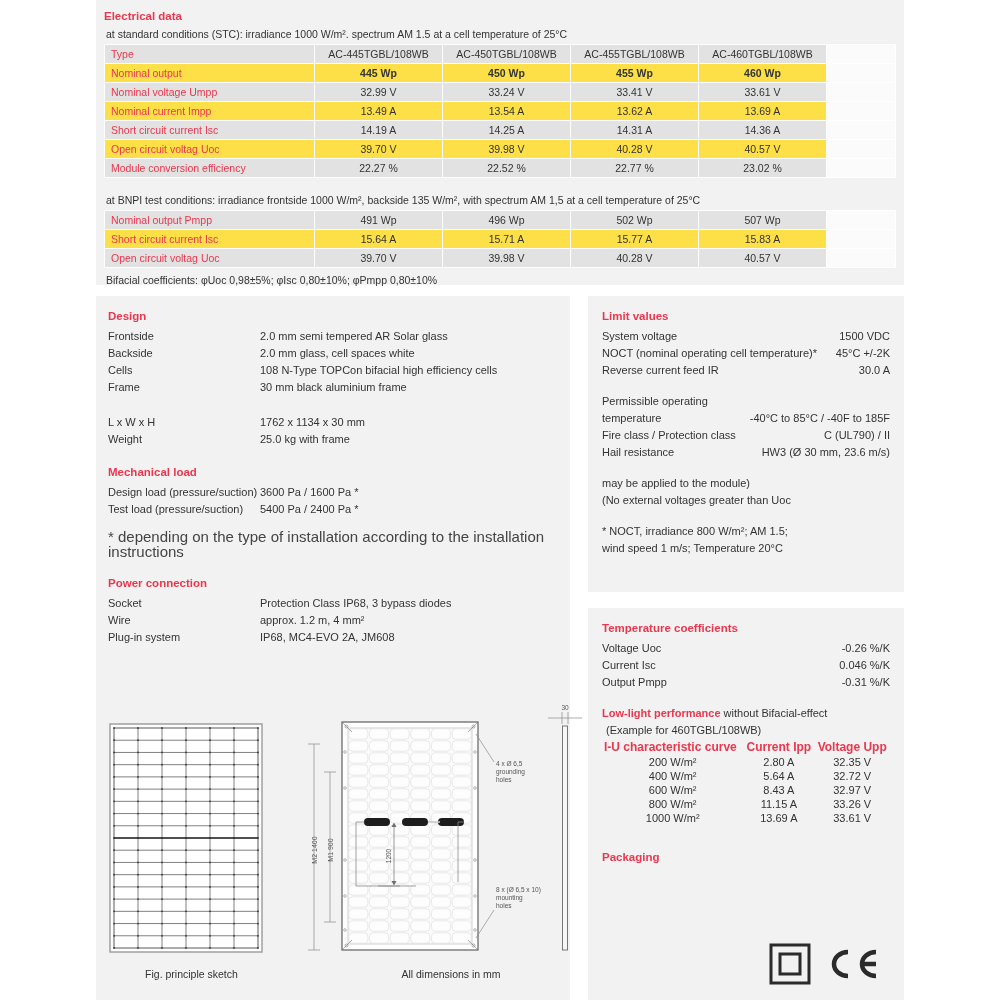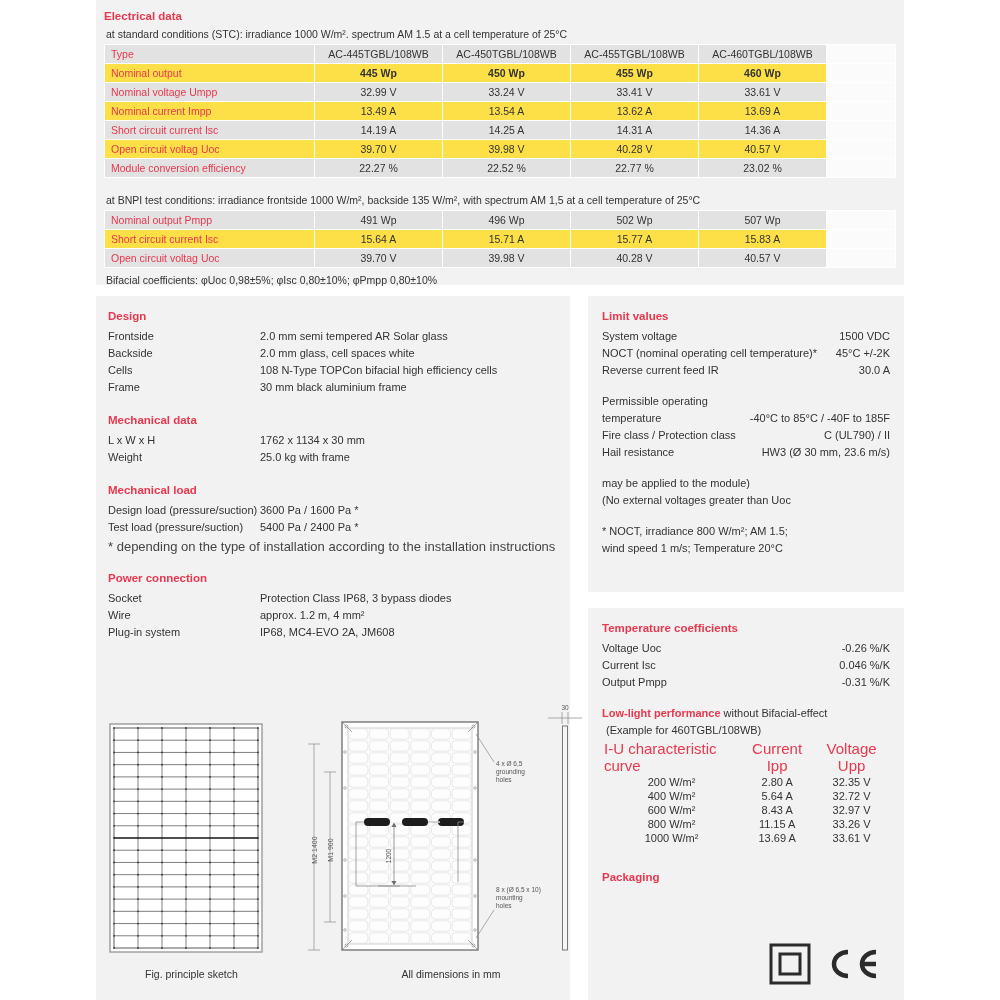--- a/index.html
+++ b/index.html
@@ -218,7 +218,6 @@
   </div>
 
   <div class="grp">
-    <h2 class="sec">Mechanical data</h2>
     <div id="mechdata-rows">
         <div class="kv">
           <div class="k">L x W x H</div>

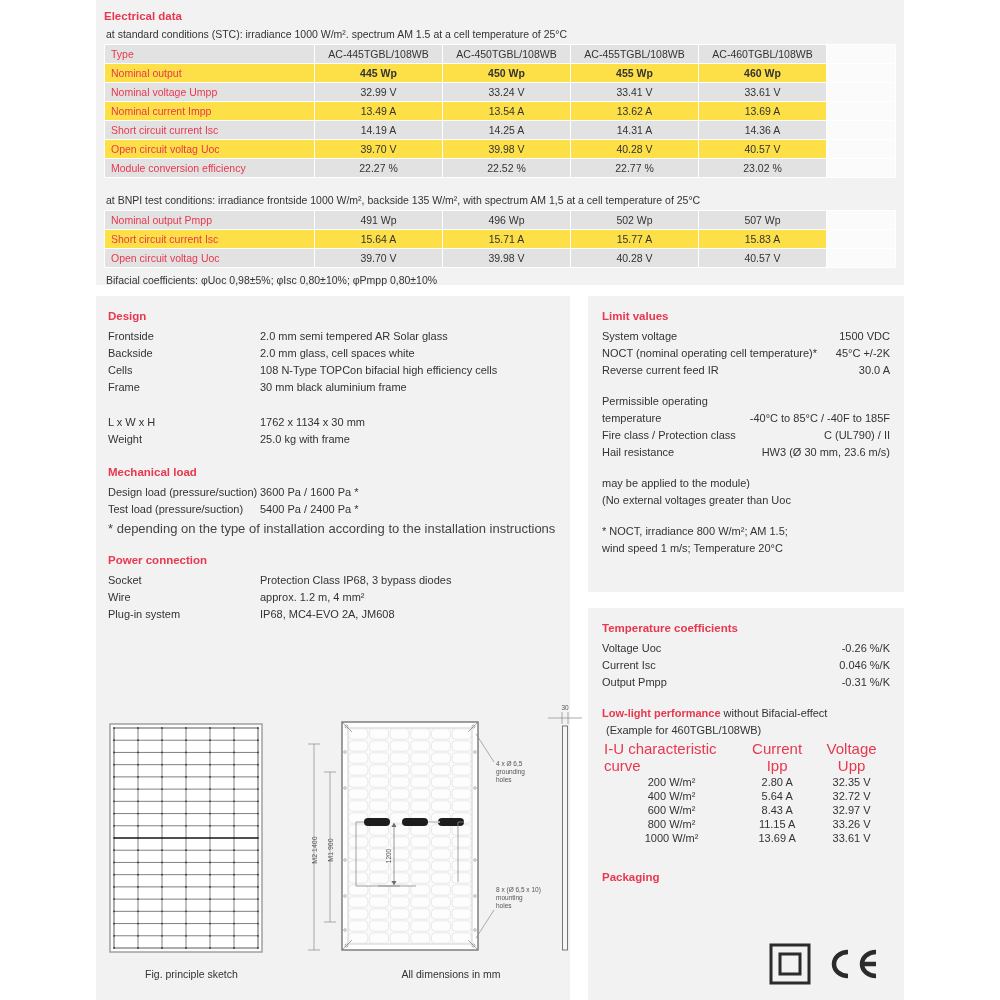--- a/index.html
+++ b/index.html
@@ -47,7 +47,7 @@
   .kv .k { width:152px; flex:0 0 152px; color:#333; }
   .kv .v { flex:1; color:#333; }
   .grp { margin-bottom:18px; }
-  .note { font-size:13px; color:#444; margin-top:3px; line-height:15px; }
+  .note { font-size:15px; color:#444; margin-top:11px; line-height:15px; }
 
   
   #drawings { position:absolute; left:0; top:404px; width:474px; height:300px; }

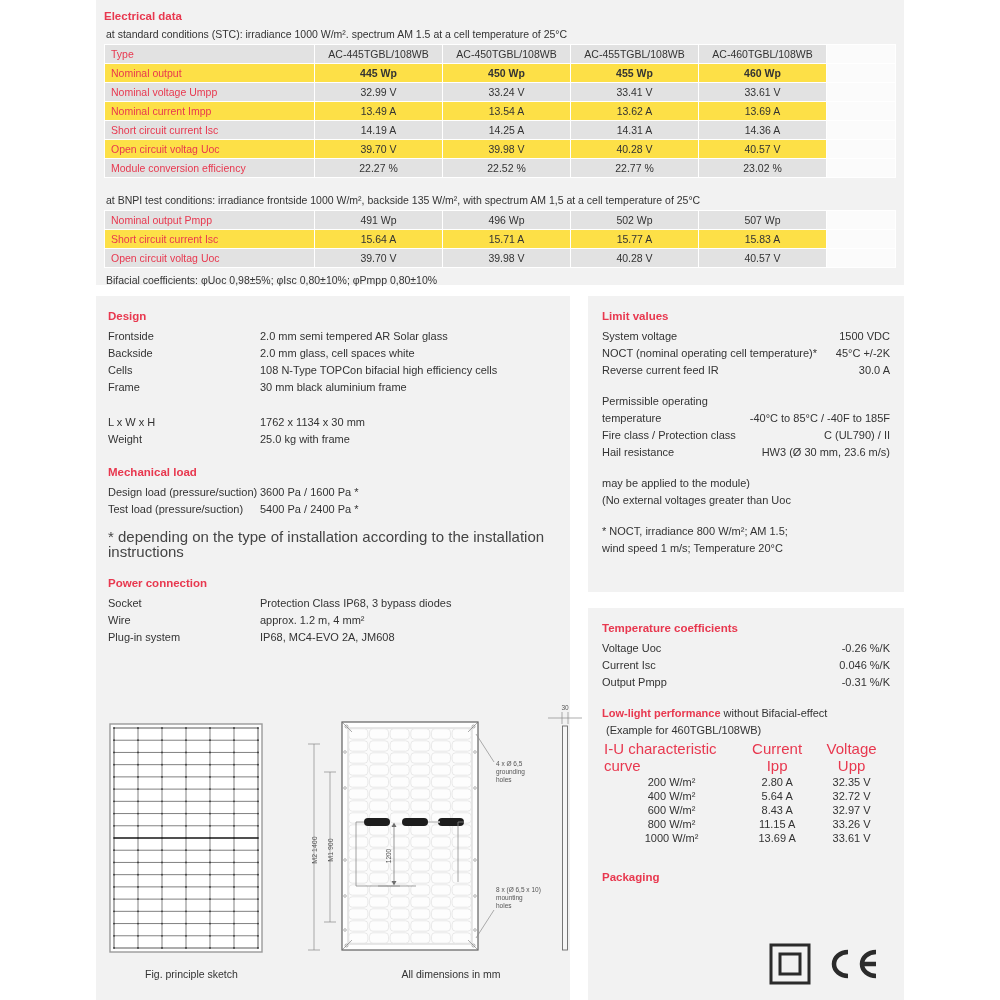--- a/index.html
+++ b/index.html
@@ -66,7 +66,7 @@
 
   table.lowlight { width:100%; border-collapse:collapse; font-size:11px; }
   table.lowlight th {
-    color:#e8384f; font-weight:normal; text-align:center; padding:1px 2px; font-size:15px;
+    color:#e8384f; font-weight:bold; text-align:center; padding:1px 2px; font-size:12px;
   }
   table.lowlight th.first { text-align:left; }
   table.lowlight td { text-align:center; padding:1px 2px; color:#333; }

